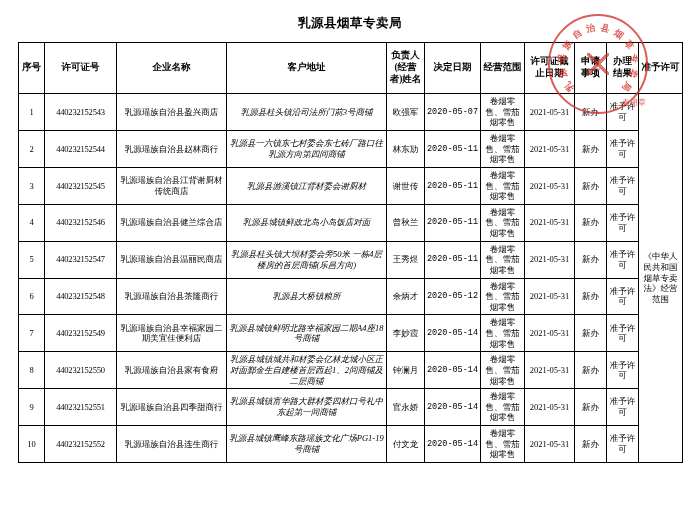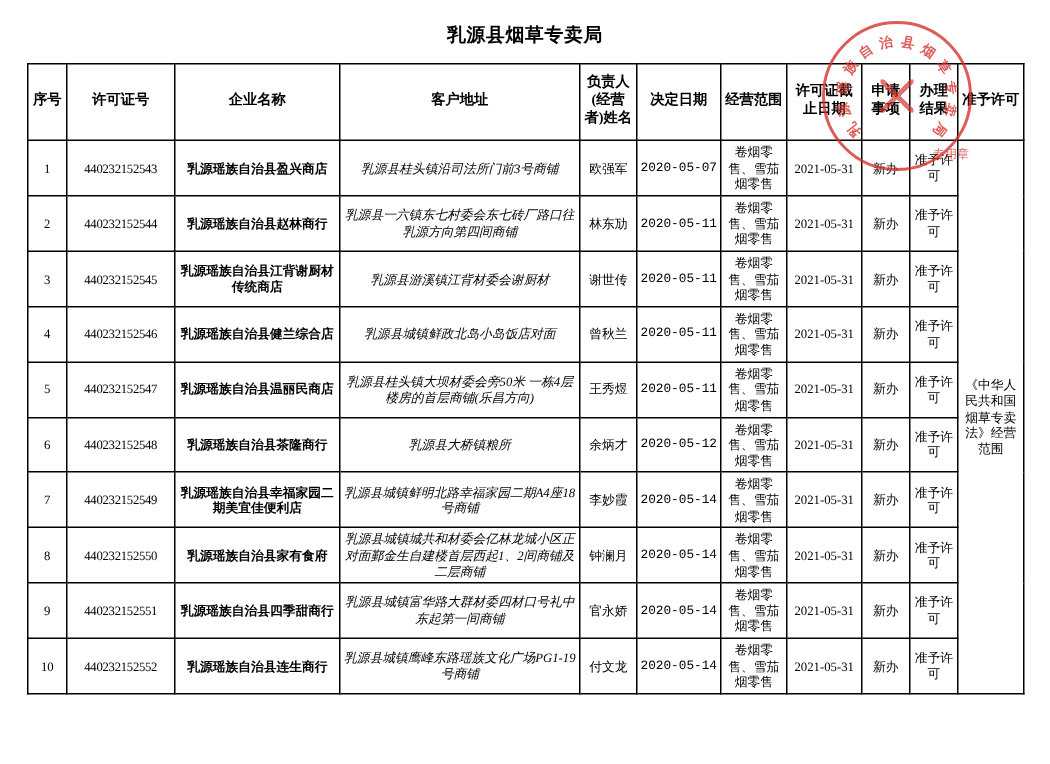--- a/index.html
+++ b/index.html
@@ -103,7 +103,7 @@
   }
   td.seq { font-size: 9px; }
   td.lic { font-size: 8.5px; letter-spacing: -0.2px; }
-  td.company { text-align: left; padding-left: 4px; font-size: 9px; font-weight: bold; }
+  td.company { text-align: left; padding-left: 4px; font-size: 9px; }
   td.addr { text-align: left; padding-left: 4px; font-size: 9px; font-style: italic; }
   td.person { font-size: 9px; }
   td.date { font-size: 8.5px; white-space: nowrap; font-family: Liberation Mono, monospace; }

